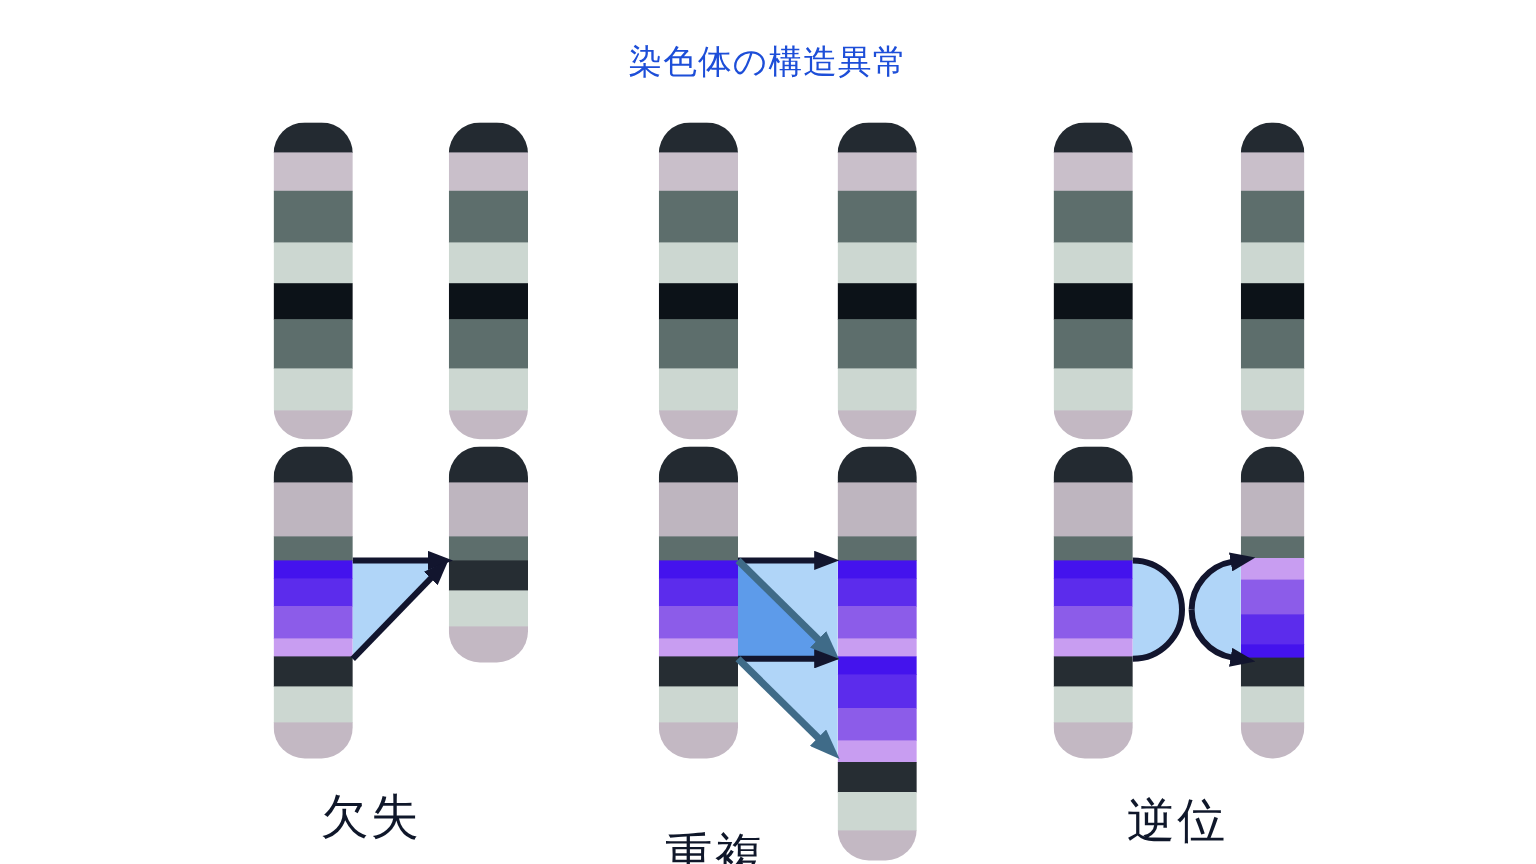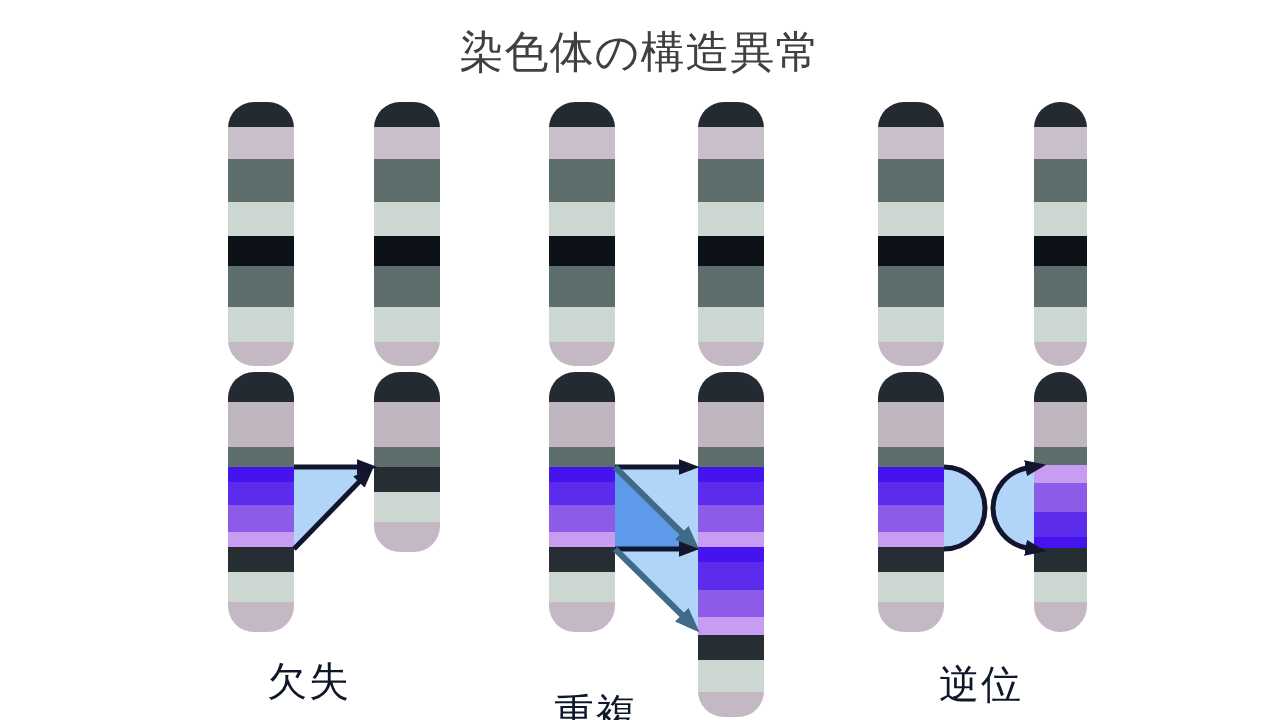--- a/index.html
+++ b/index.html
@@ -10,7 +10,7 @@
   .stage svg{position:absolute;left:0;top:0;}
   .title{
     position:absolute;left:640px;top:52px;transform:translate(-50%,-50%);
-    font-size:44px;font-weight:400;color:#404040;letter-spacing:1px;white-space:nowrap;
+    font-size:28px;font-weight:400;color:#1d4ed8;letter-spacing:1px;white-space:nowrap;
   }
   .section-label{
     position:absolute;transform:translate(-50%,-50%);

